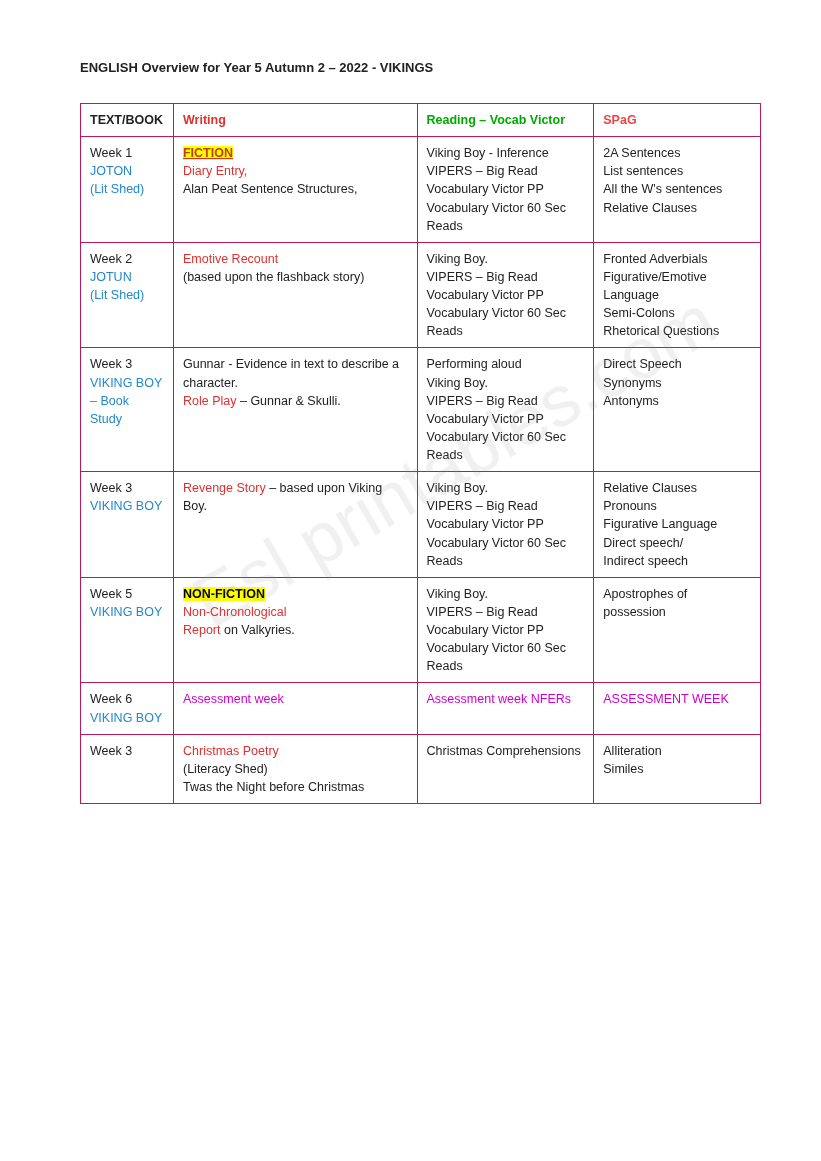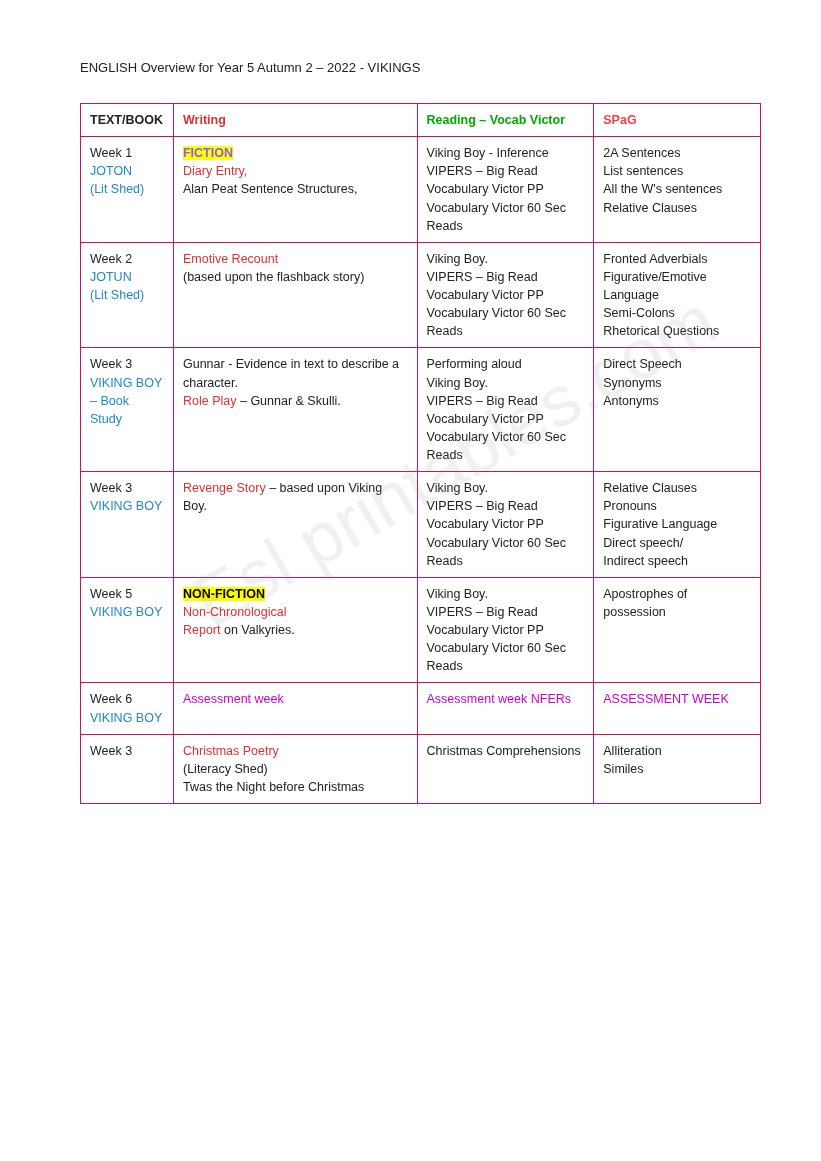--- a/index.html
+++ b/index.html
@@ -14,7 +14,7 @@
     }
     .page-title {
       font-size: 13px;
-      font-weight: normal;
+      font-weight: bold;
       margin-bottom: 28px;
       color: #222;
     }

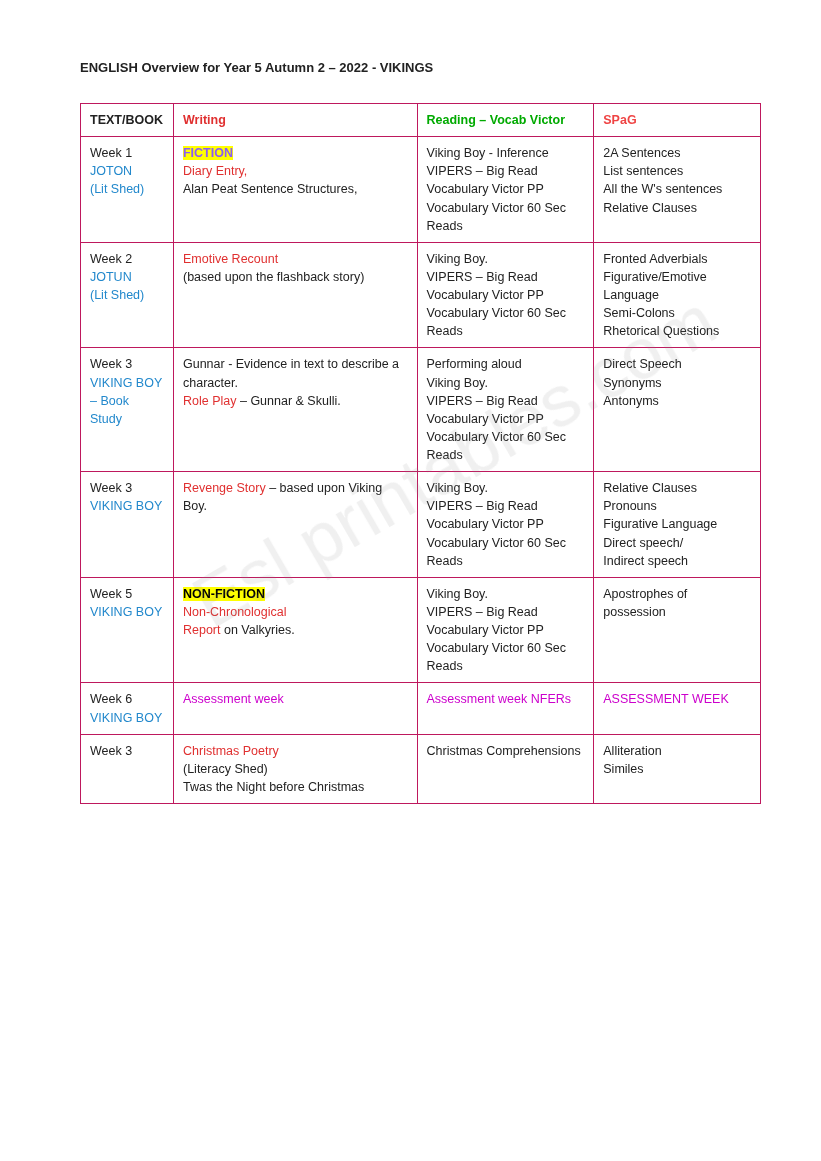--- a/index.html
+++ b/index.html
@@ -69,7 +69,7 @@
   <tbody id="table-body">
   <tr>
         <td><span style="color: rgb(34, 34, 34);">Week 1</span><br><span style="color: rgb(34, 136, 204);">JOTON</span><br><span style="color: rgb(34, 136, 204);">(Lit Shed)</span></td>
-        <td><span style="background: rgb(255, 255, 0); font-weight: bold; color: #8b5cf6;">FICTION</span><br><span style="color: rgb(224, 48, 48);">Diary Entry,</span><br>Alan Peat Sentence Structures,</td>
+        <td><span style="background: rgb(255, 255, 0); font-weight: bold; color: #c2410c; text-decoration: underline;">FICTION</span><br><span style="color: rgb(224, 48, 48);">Diary Entry,</span><br>Alan Peat Sentence Structures,</td>
         <td>Viking Boy - Inference<br>VIPERS – Big Read<br>Vocabulary Victor PP<br>Vocabulary Victor 60 Sec Reads</td>
         <td>2A Sentences<br>List sentences<br>All the W's sentences<br>Relative Clauses</td>
       </tr>

